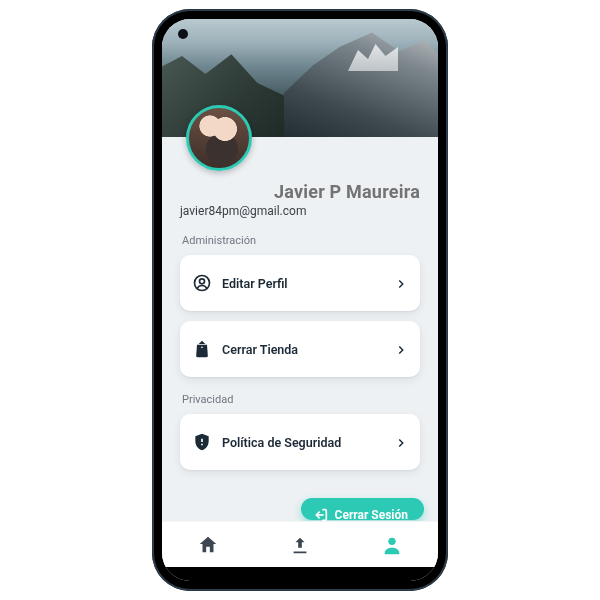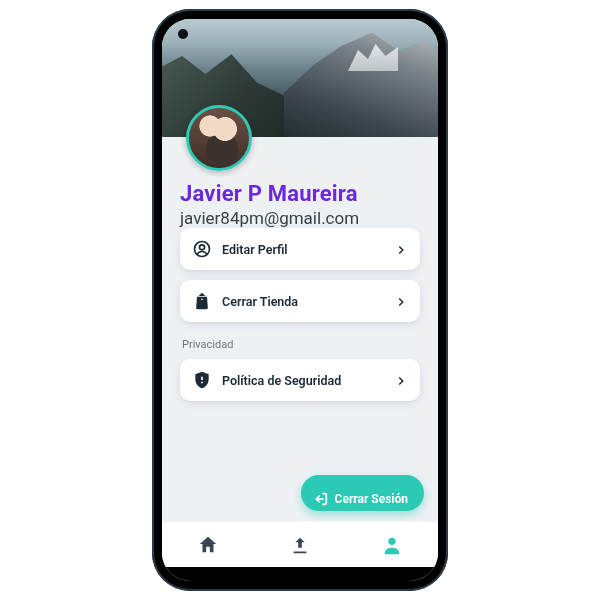--- a/index.html
+++ b/index.html
@@ -36,7 +36,7 @@
   }
 
   .content { flex: 1; padding: 44px 18px 0 18px; overflow: hidden; position: relative; }
-  .name { font-size: 22px; font-weight: 700; color: #6d28d9; letter-spacing: .2px; }
+  .name { font-size: 18px; font-weight: 700; color: #737373; letter-spacing: .2px; text-align: right; }
   .email { font-size: 17px; color: #3a4046; margin-top: 2px; }
   .sect { font-size: 11px; color: #6f7780; margin: 16px 2px 8px; }
 

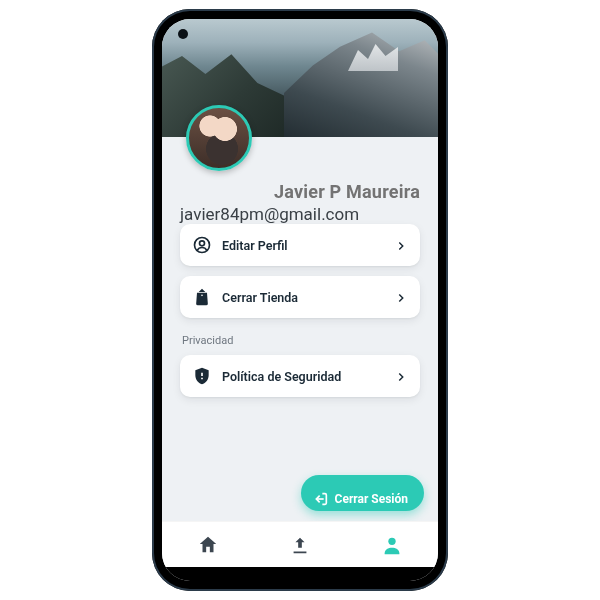--- a/index.html
+++ b/index.html
@@ -37,7 +37,7 @@
 
   .content { flex: 1; padding: 44px 18px 0 18px; overflow: hidden; position: relative; }
   .name { font-size: 18px; font-weight: 700; color: #737373; letter-spacing: .2px; text-align: right; }
-  .email { font-size: 17px; color: #3a4046; margin-top: 2px; }
+  .email { font-size: 12px; color: #3a4046; margin-top: 2px; }
   .sect { font-size: 11px; color: #6f7780; margin: 16px 2px 8px; }
 
   .card {

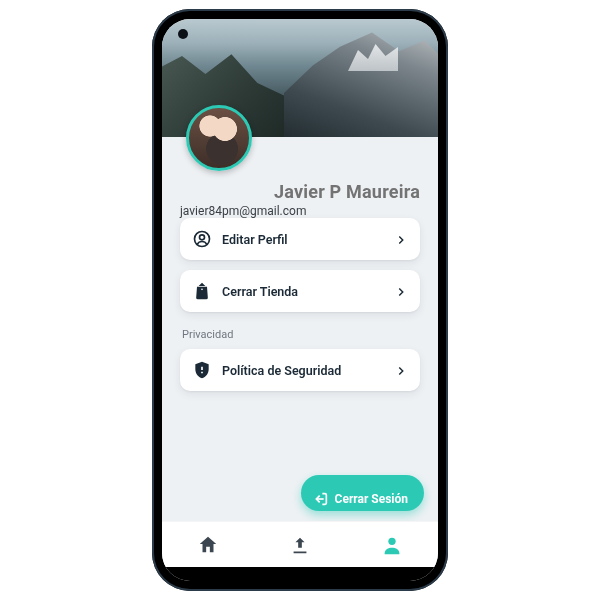--- a/index.html
+++ b/index.html
@@ -88,6 +88,7 @@
       <div class="name">Javier P Maureira</div>
       <div class="email">javier84pm@gmail.com</div>
 
+      <div class="sect">Administración</div>
 
       <div class="card">
         <span class="ic">

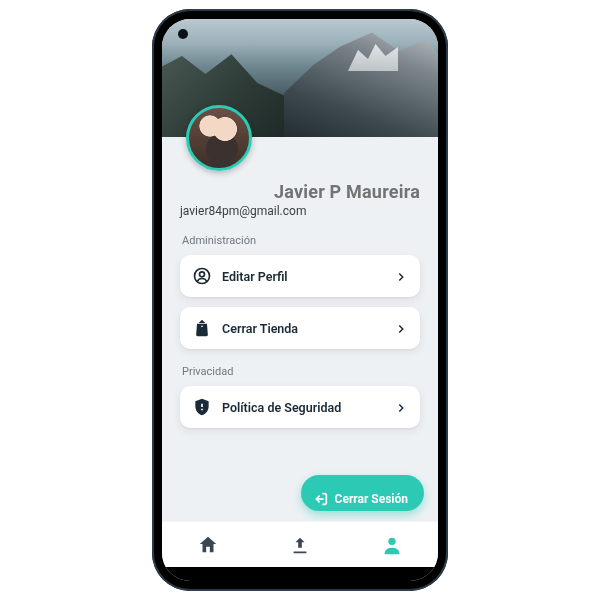--- a/index.html
+++ b/index.html
@@ -41,7 +41,7 @@
   .sect { font-size: 11px; color: #6f7780; margin: 16px 2px 8px; }
 
   .card {
-    background: #fff; border-radius: 10px; height: 42px;
+    background: #fff; border-radius: 10px; height: 56px;
     display: flex; align-items: center; padding: 0 12px;
     box-shadow: 0 3px 8px rgba(20,30,40,.08), 0 1px 2px rgba(20,30,40,.06);
     margin-bottom: 10px; cursor: pointer;

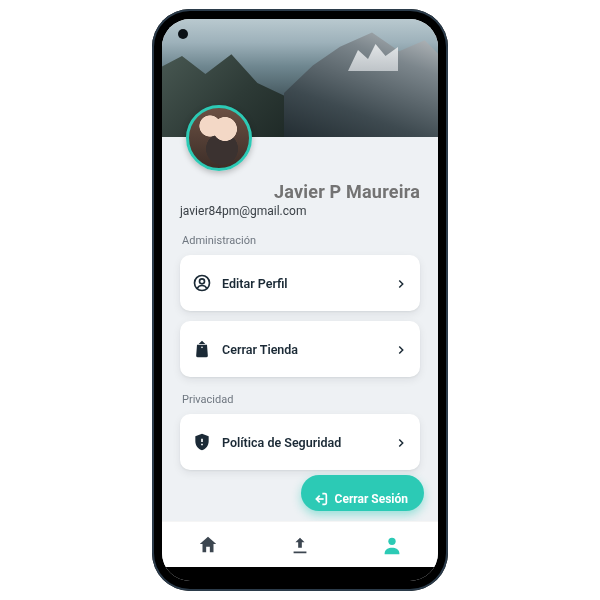--- a/index.html
+++ b/index.html
@@ -51,9 +51,9 @@
   .card .chev { width: 14px; height: 14px; color: #1b2a36; }
 
   .logout {
-    position: absolute; right: 14px; bottom: 10px;
+    position: absolute; right: 14px; bottom: 1px;
     background: #2ccab5; color: #fff; border-radius: 22px;
-    height: 36px; padding: 12px 16px 0 12px; display: flex; align-items: center;
+    height: 22px; padding: 12px 16px 0 12px; display: flex; align-items: center;
     font-size: 12px; font-weight: 700; box-shadow: 0 4px 10px rgba(44,202,181,.45);
     cursor: pointer;
   }

